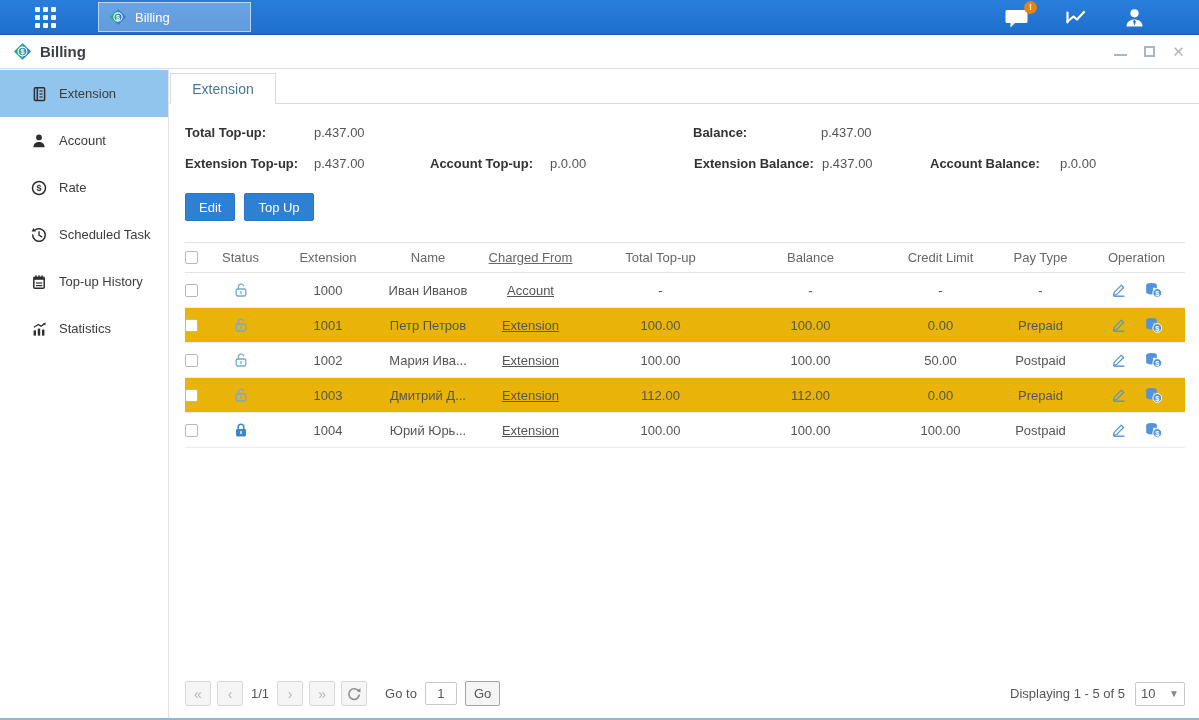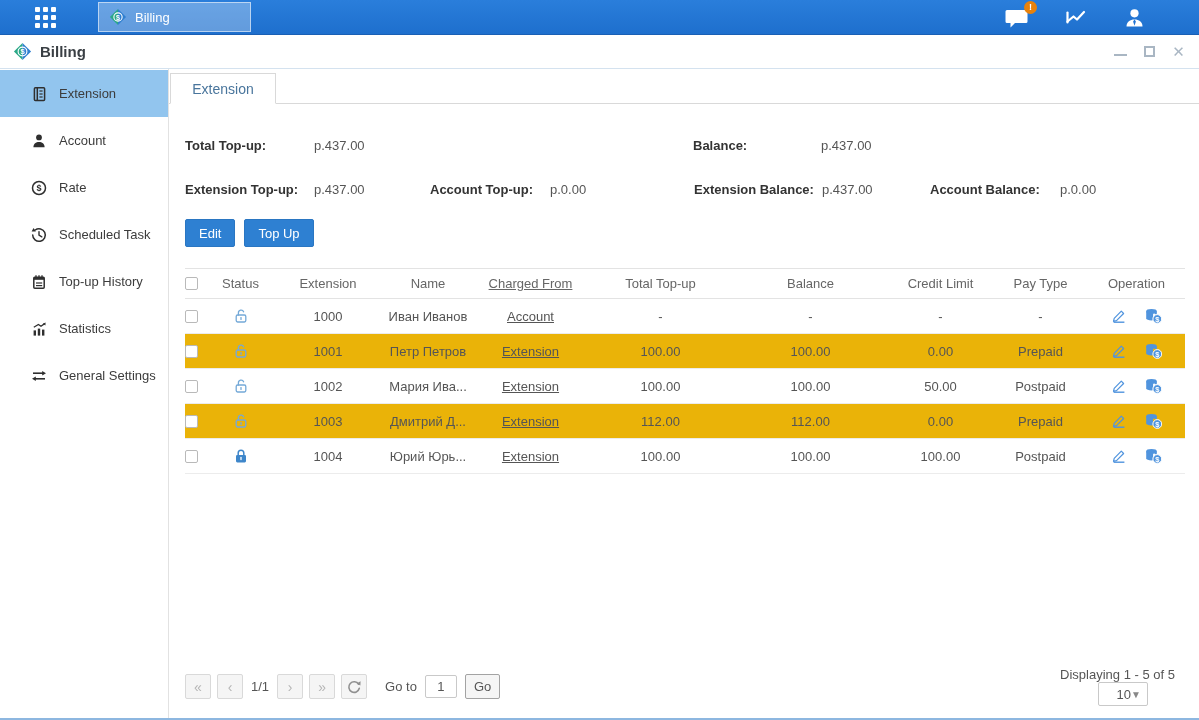--- a/index.html
+++ b/index.html
@@ -54,7 +54,7 @@
 
   
   .summary { padding:13px 14px 0 16px; }
-  .sumrow { display:flex; height:31px; align-items:center; font-size:13px;margin-top:13px; }
+  .sumrow { display:flex; height:31px; align-items:center; font-size:13px; }
   .slabel { font-weight:bold; color:#333; }
   .sval { color:#555; }
   .w129{width:129px;} .w379{width:379px;} .w128{width:128px;} .w116{width:116px;}

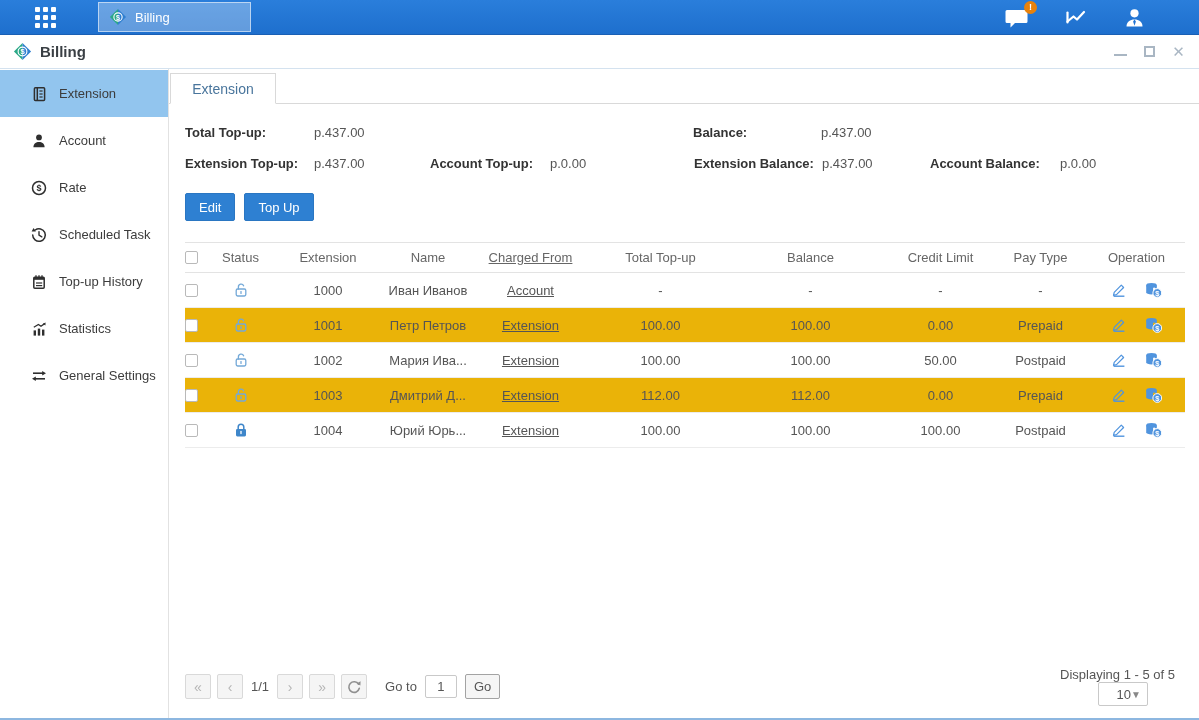--- a/index.html
+++ b/index.html
@@ -283,12 +283,6 @@
           </svg>
         <span>Statistics</span>
       </div>
-      <div class="side-item">
-        <svg width="16" height="16" viewBox="0 0 16 16">
-            <use href="#ic-arrows"></use>
-          </svg>
-        <span>General Settings</span>
-      </div>
     </nav>
 
     <main class="main">

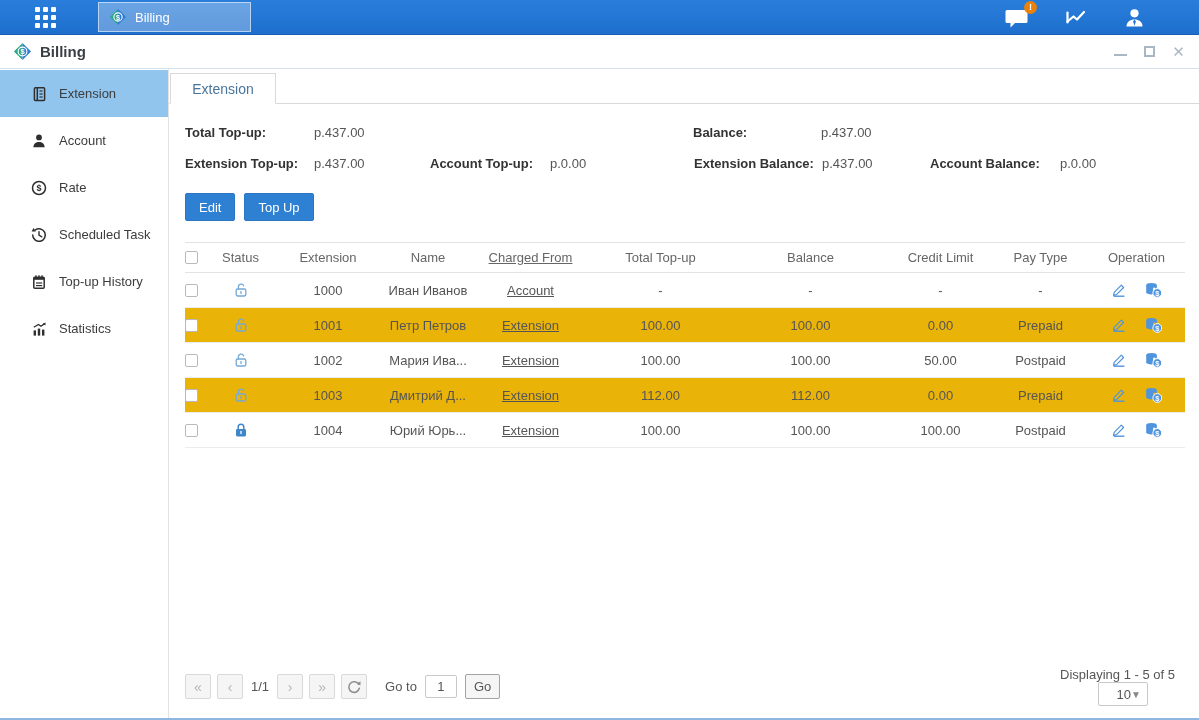--- a/index.html
+++ b/index.html
@@ -90,7 +90,7 @@
                 font-size:13px; color:#555; font-family:inherit; }
   .go-btn { margin-left:8px; height:25px; padding:0 8px; background:#f5f5f5; border:1px solid #a3a3a3;
             border-radius:2px; font-size:13px; color:#555; cursor:pointer; font-family:inherit; }
-  .pag-right { margin-left:auto; display:flex; align-items:center;flex-direction:column; }
+  .pag-right { margin-left:auto; display:flex; align-items:center; }
   .displaying { font-size:13px; color:#555; margin-right:10px; }
   .pagesize { width:50px; height:24px; border:1px solid #c9c9c9; border-radius:2px; background:#fff;
               display:flex; align-items:center; padding:0 18px; font-size:13px; color:#555; cursor:pointer; }

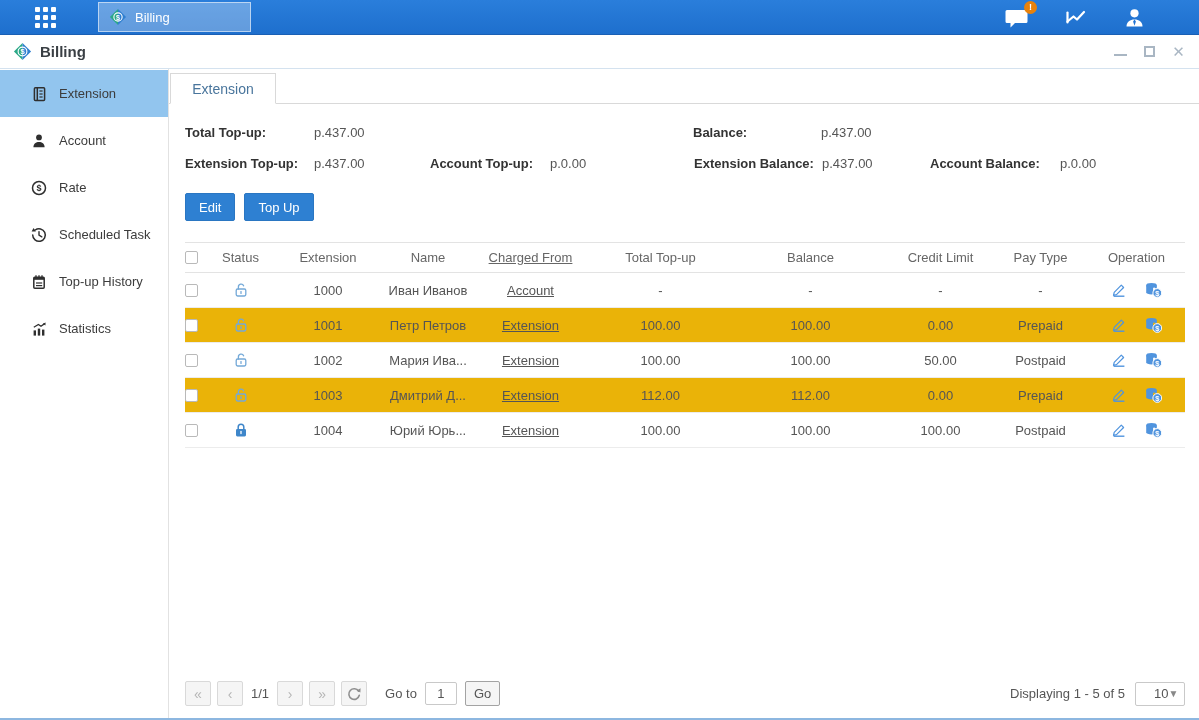--- a/index.html
+++ b/index.html
@@ -93,7 +93,7 @@
   .pag-right { margin-left:auto; display:flex; align-items:center; }
   .displaying { font-size:13px; color:#555; margin-right:10px; }
   .pagesize { width:50px; height:24px; border:1px solid #c9c9c9; border-radius:2px; background:#fff;
-              display:flex; align-items:center; padding:0 18px; font-size:13px; color:#555; cursor:pointer; }
+              display:flex; align-items:center; padding:0 5px; font-size:13px; color:#555; cursor:pointer; }
   .pagesize .caret { margin-left:auto; color:#888; font-size:10px; }
 </style>
 </head>

